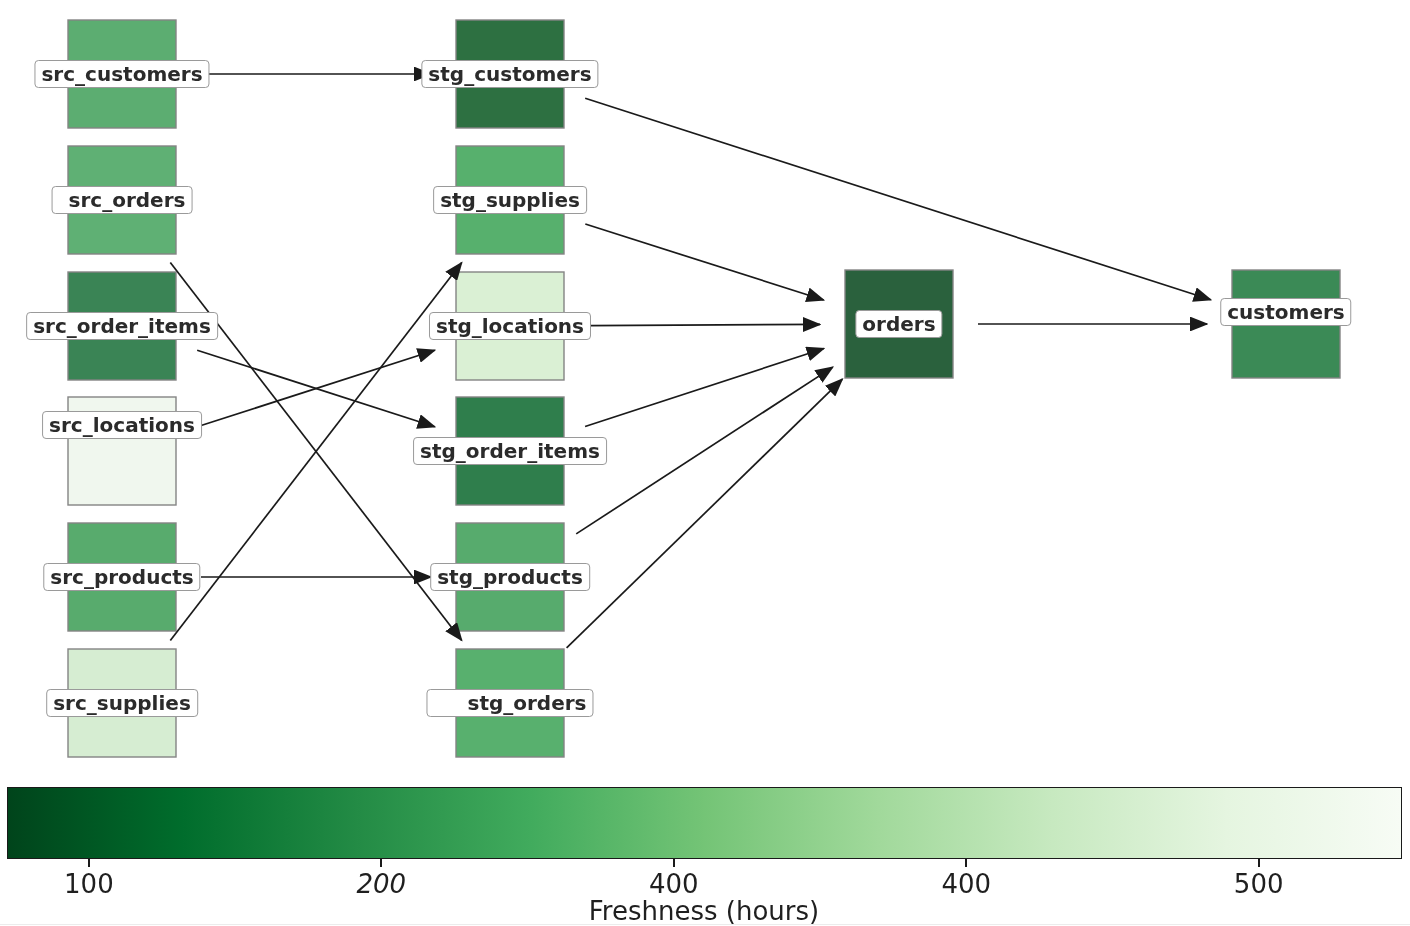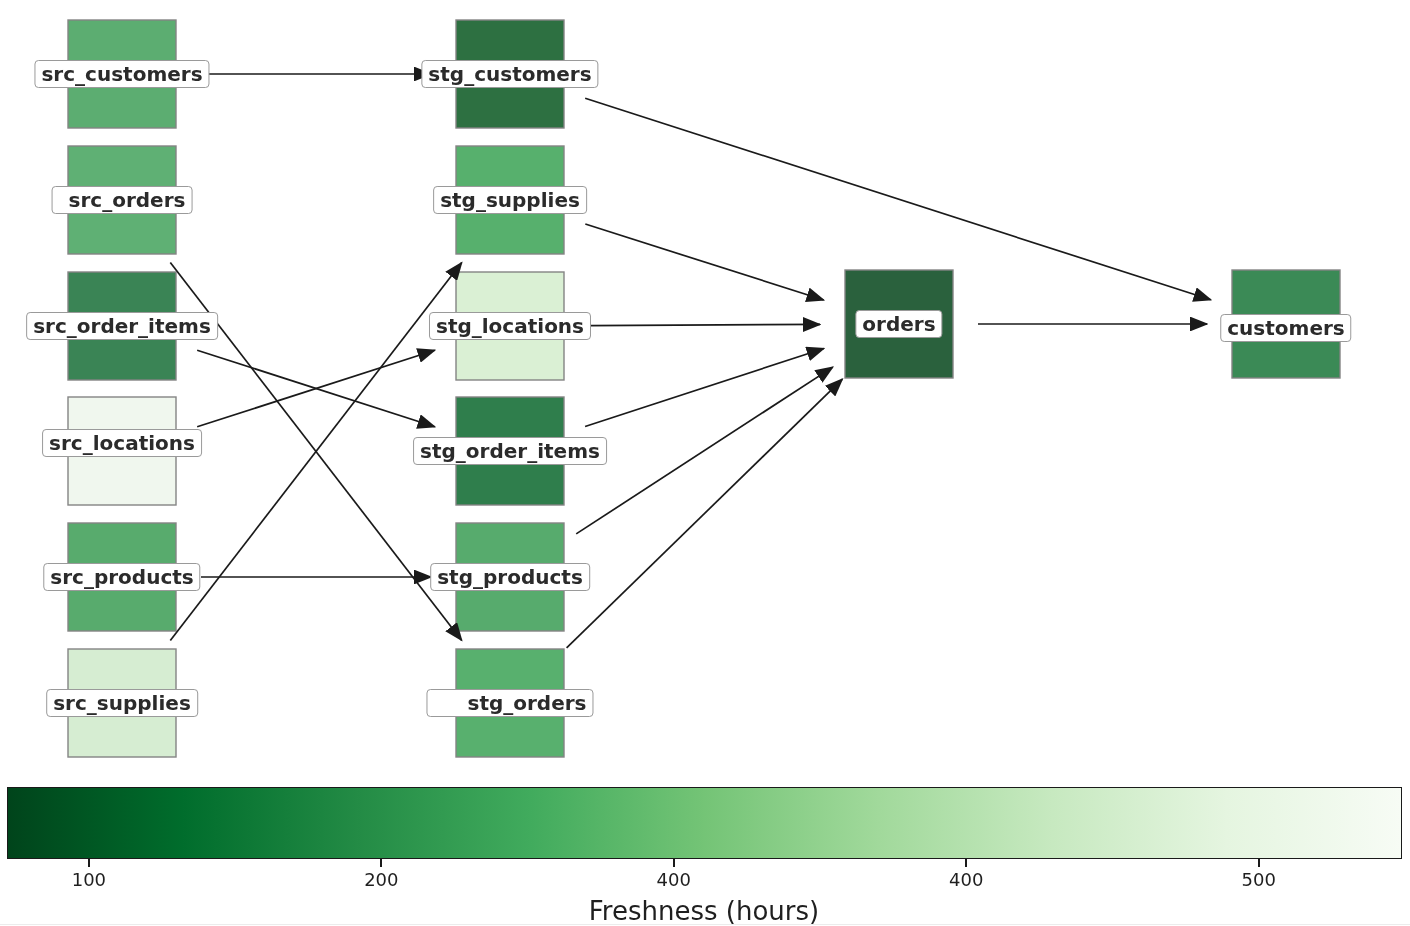--- a/index.html
+++ b/index.html
@@ -78,7 +78,7 @@
       <div class="node-label" style="left: 510px; top: 577px; color: rgb(43, 43, 43);">stg_products</div>
       <div class="node-label" style="left: 510px; top: 703px; color: rgb(43, 43, 43); padding-left: 40px;">stg_orders</div>
       <div class="node-label" style="left: 899px; top: 324px; color: rgb(43, 43, 43);">orders</div>
-      <div class="node-label" style="left: 1286px; top: 328px; color: rgb(43, 43, 43);">customers</div>
+      <div class="node-label" style="left: 1286px; top: 312px; color: rgb(43, 43, 43);">customers</div>
     </div>
 
   <div>

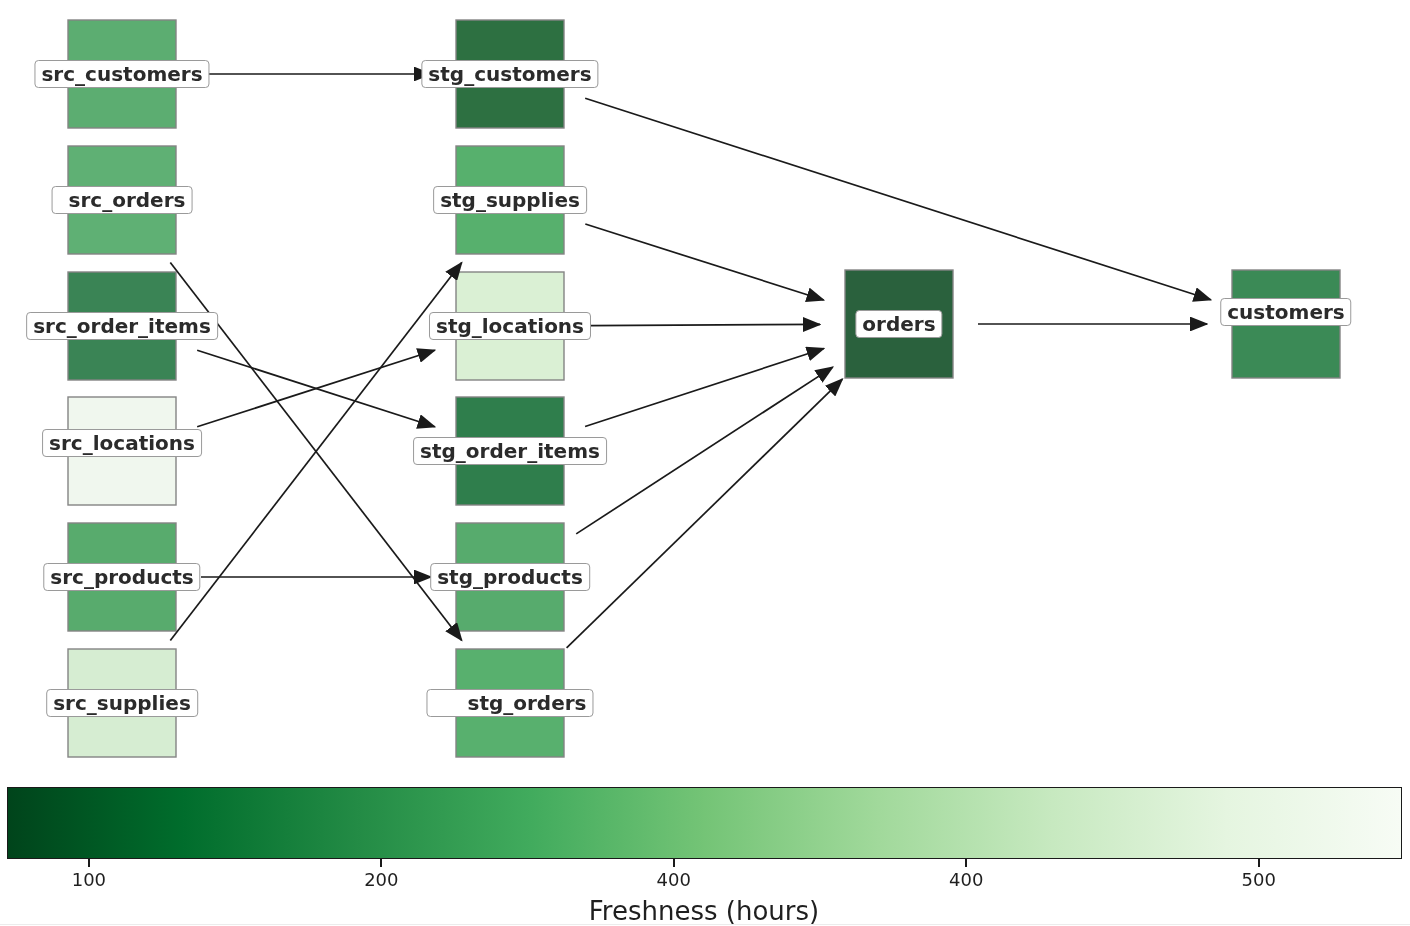--- a/index.html
+++ b/index.html
@@ -68,7 +68,7 @@
       <div class="node-label" style="left: 122px; top: 74px; color: rgb(43, 43, 43);">src_customers</div>
       <div class="node-label" style="left: 122px; top: 200px; color: rgb(43, 43, 43); padding-left: 16px;">src_orders</div>
       <div class="node-label" style="left: 122px; top: 326px; color: rgb(43, 43, 43);">src_order_items</div>
-      <div class="node-label" style="left: 122px; top: 443px; color: rgb(43, 43, 43);">src_locations</div>
+      <div class="node-label" style="left: 122px; top: 425px; color: rgb(43, 43, 43);">src_locations</div>
       <div class="node-label" style="left: 122px; top: 577px; color: rgb(43, 43, 43);">src_products</div>
       <div class="node-label" style="left: 122px; top: 703px; color: rgb(43, 43, 43); text-align: right;">src_supplies</div>
       <div class="node-label" style="left: 510px; top: 74px; color: rgb(43, 43, 43);">stg_customers</div>

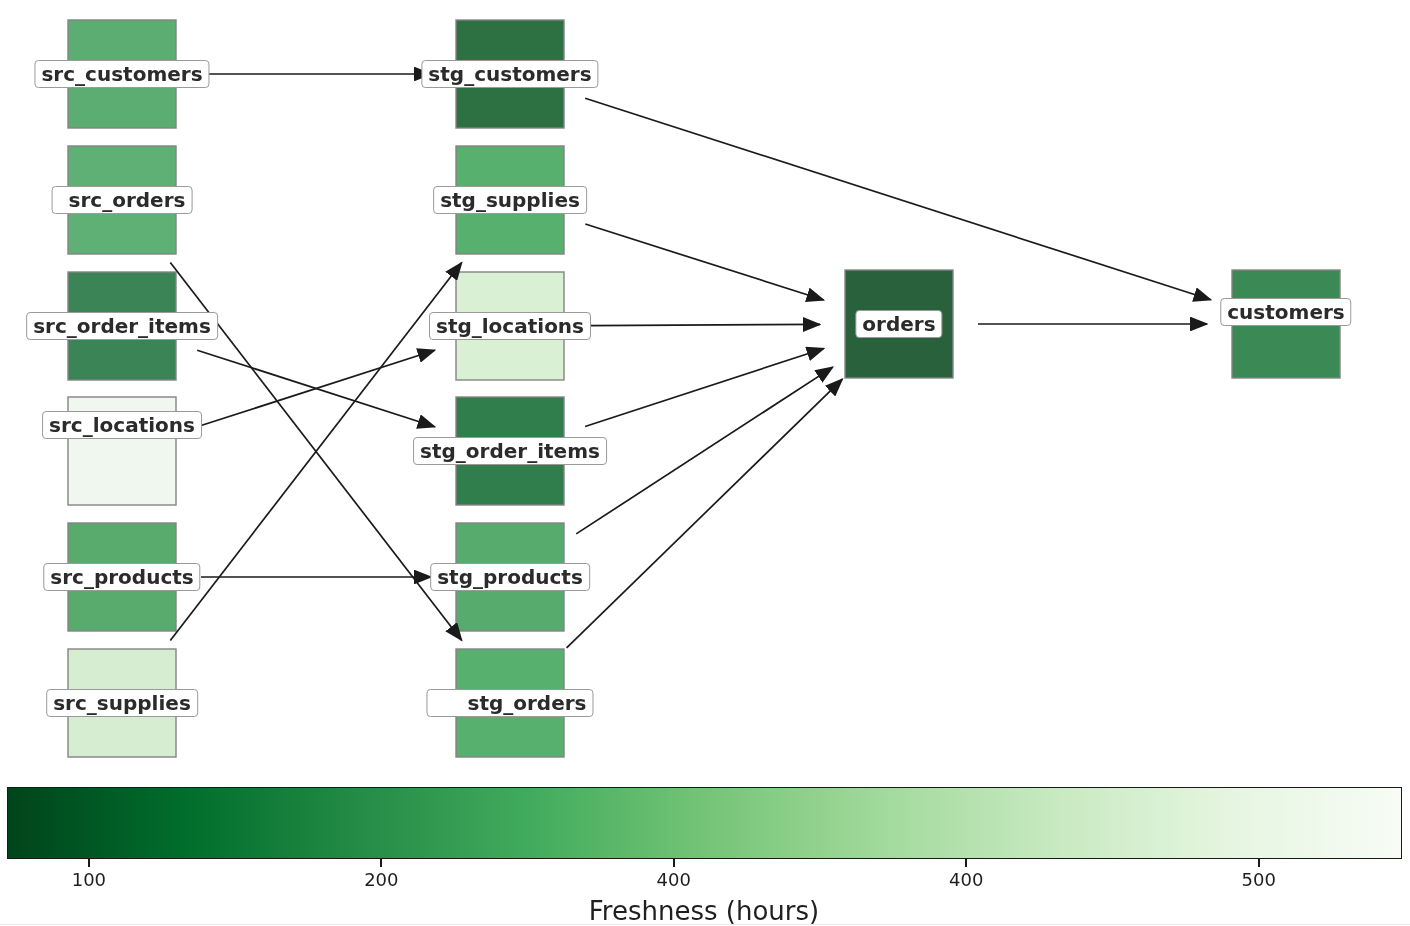--- a/index.html
+++ b/index.html
@@ -17,7 +17,7 @@
     border:1.8px solid #1a1a1a;box-sizing:border-box;
   }
   .cb-tick{position:absolute;top:859px;width:2px;height:8px;background:#1a1a1a;}
-  .cb-tick-label{position:absolute;top:869px;transform:translateX(-50%);font-size:18px;color:#1f1f1f;}
+  .cb-tick-label{position:absolute;top:869px;transform:translateX(-50%);font-size:26px;color:#1f1f1f;}
   .cb-label{position:absolute;left:704px;top:896px;transform:translateX(-50%);font-size:26px;color:#1f1f1f;}
   .bottom-hairline{position:absolute;left:0;top:924px;width:1410px;height:1px;background:#ececec;}
 </style>

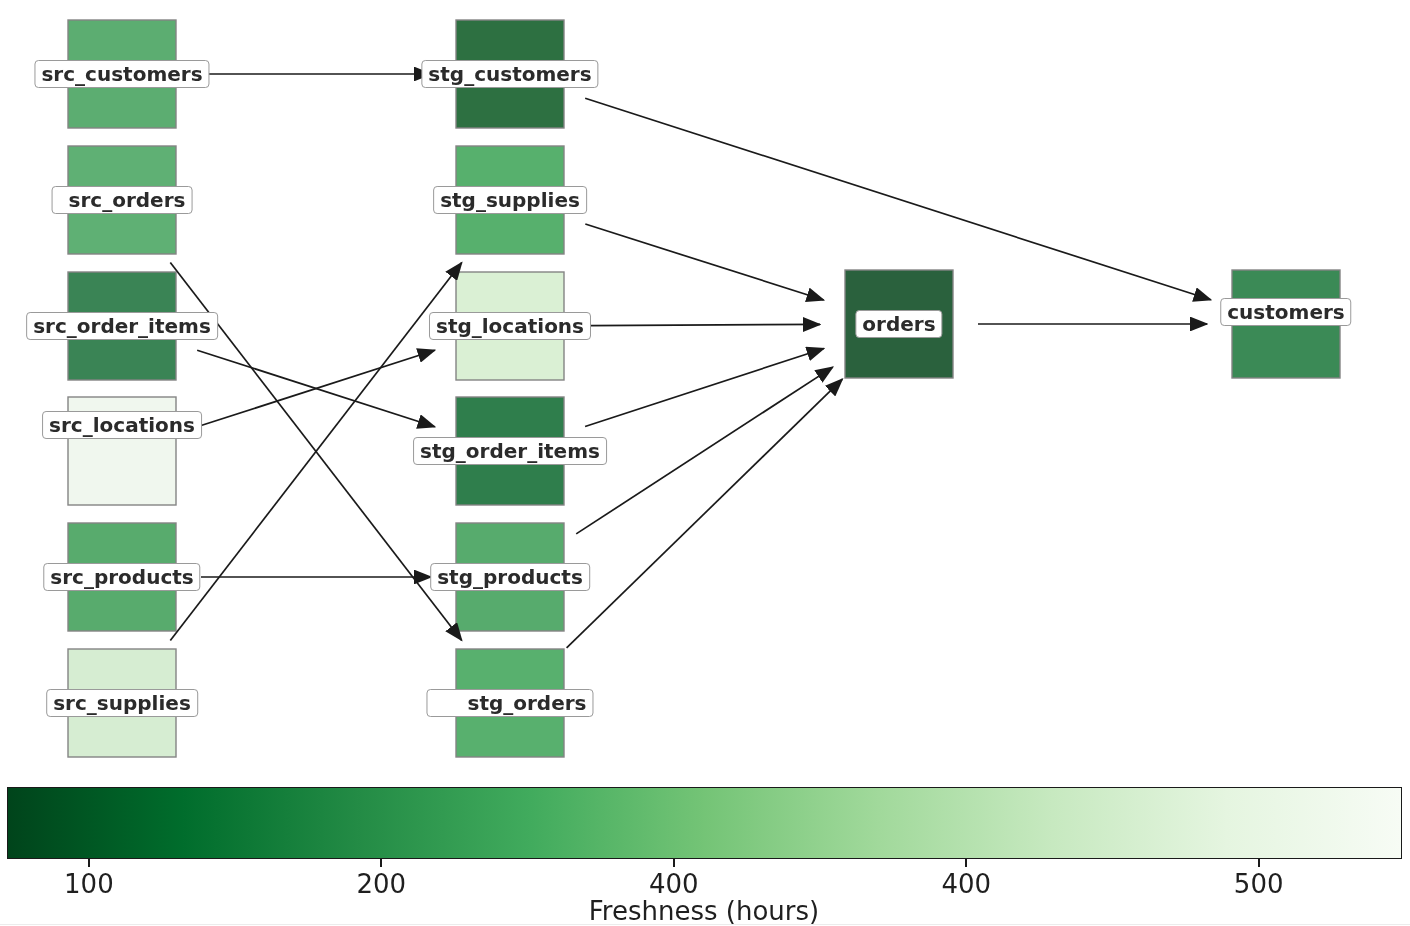--- a/index.html
+++ b/index.html
@@ -87,7 +87,7 @@
         <div class="cb-tick" style="left: 87.8868px;"></div>
         <div class="cb-tick-label" style="left: 88.8868px;">100</div>
         <div class="cb-tick" style="left: 380.34px;"></div>
-        <div class="cb-tick-label" style="left: 381.34px;">200</div>
+        <div class="cb-tick-label" style="left: 381.34px; font-style: italic;">200</div>
         <div class="cb-tick" style="left: 672.792px;"></div>
         <div class="cb-tick-label" style="left: 673.792px;">400</div>
         <div class="cb-tick" style="left: 965.245px;"></div>

